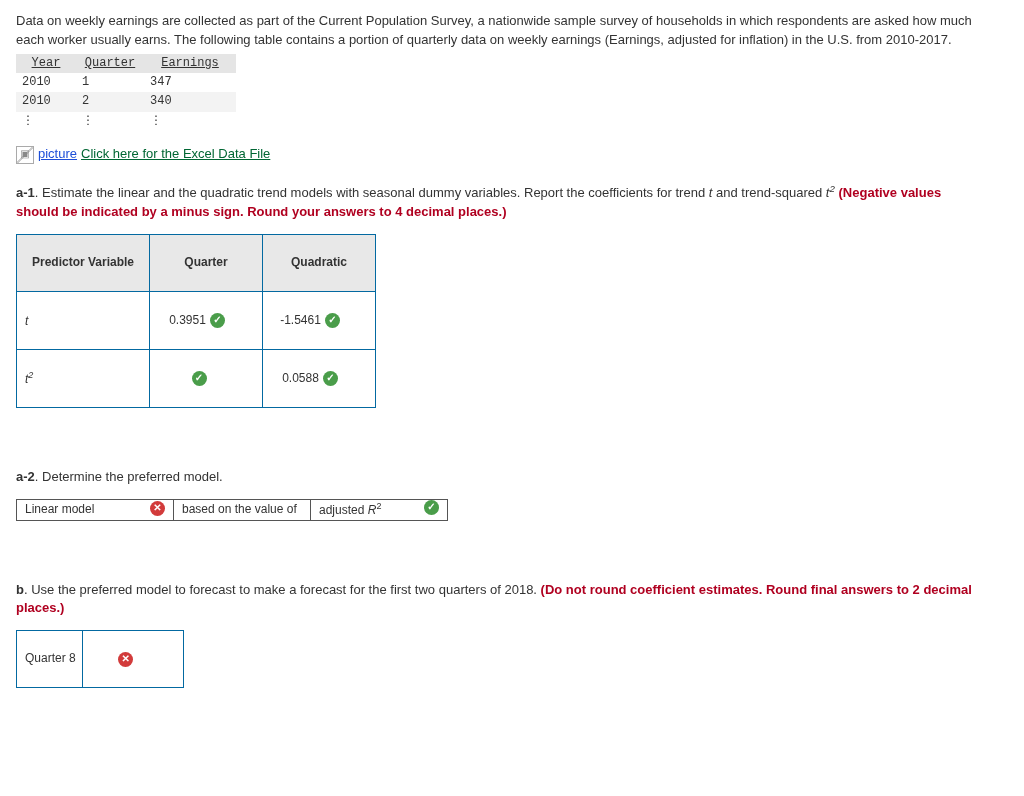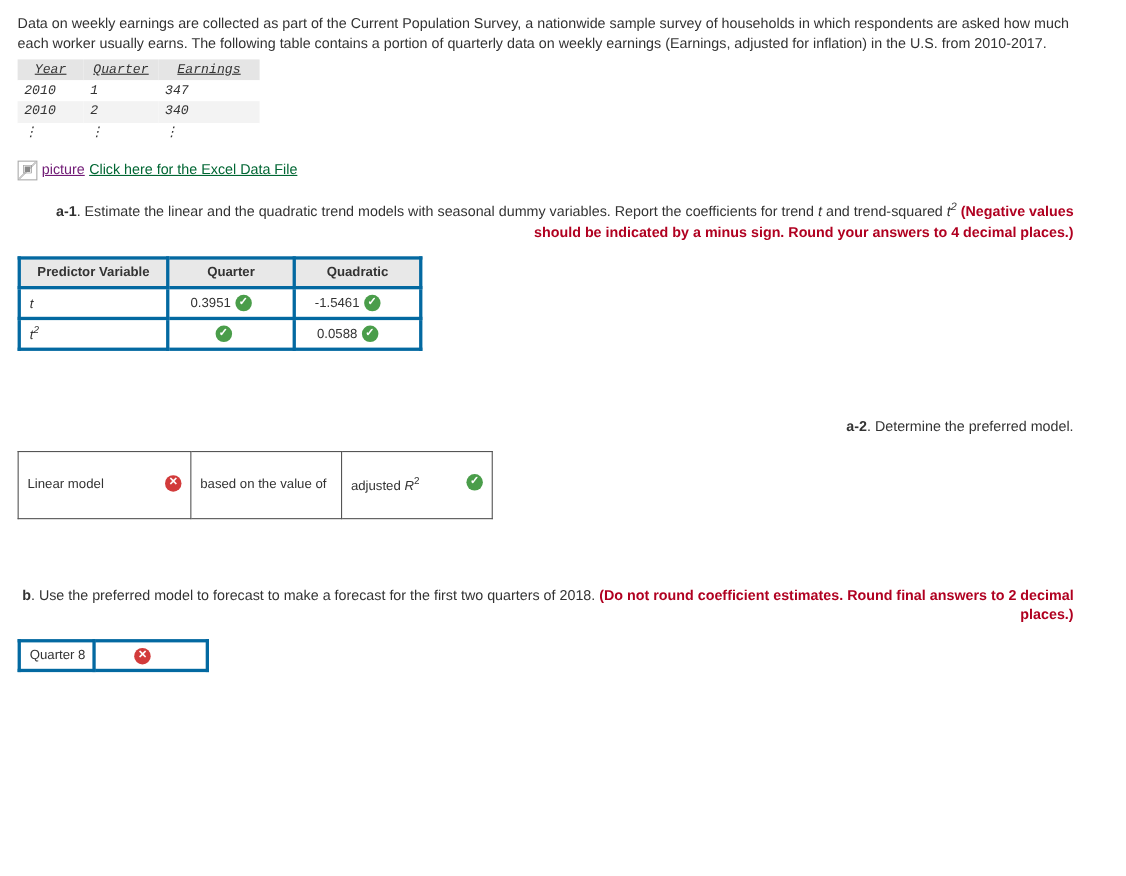--- a/index.html
+++ b/index.html
@@ -19,7 +19,6 @@
     padding: 1px 6px;
     border: none;
     background: #fff;
-    font-style: italic;
   }
   .data-table th {
     background: #e5e5e5;

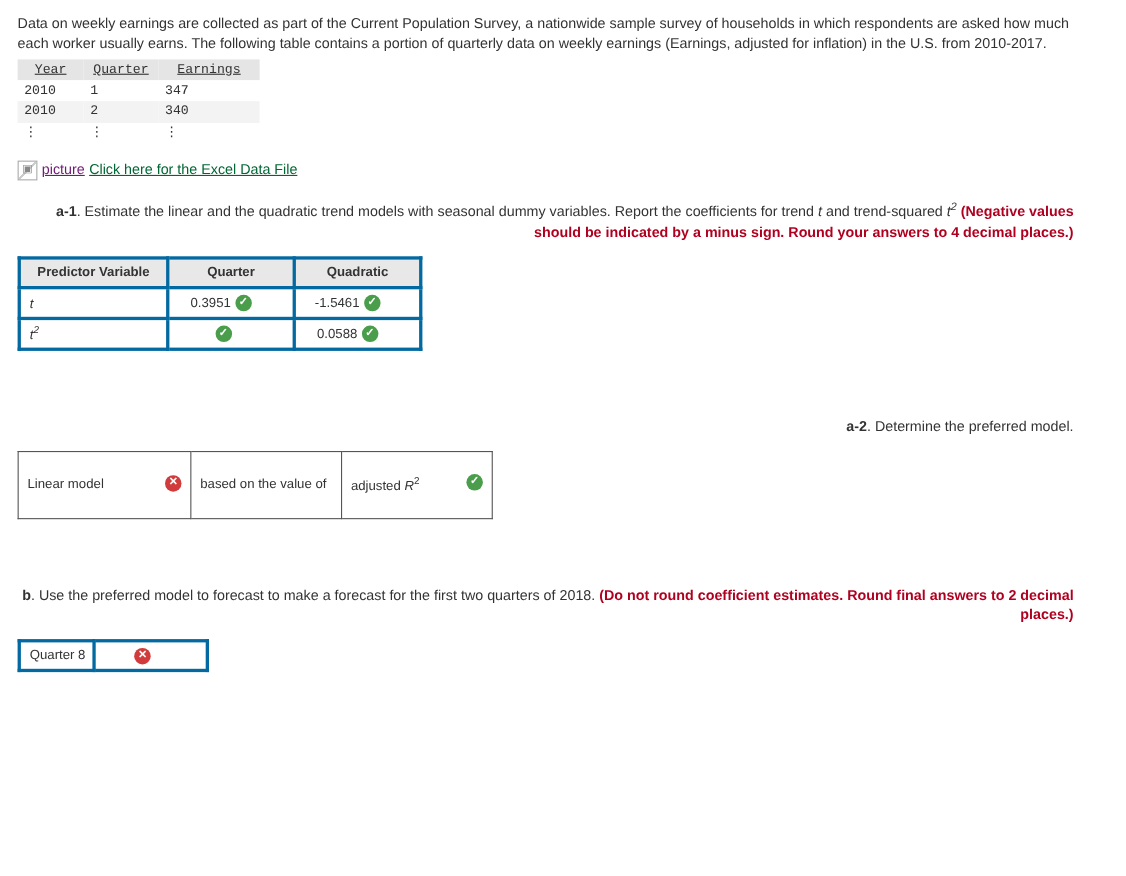--- a/index.html
+++ b/index.html
@@ -43,7 +43,7 @@
     font-size: 10px; color: #888;
     background: linear-gradient(135deg,#fff 45%,#ccc 45%,#ccc 55%,#fff 55%);
   }
-  .link-picture { color: #701a75; text-decoration: underline; }
+  .link-picture { color: #1d4ed8; text-decoration: underline; }
   .link-excel { color: #006633; text-decoration: underline; }
   .q { margin: 4px 0 12px 0; max-width: 960px; text-align: right; }
   .q b { font-weight: bold; }

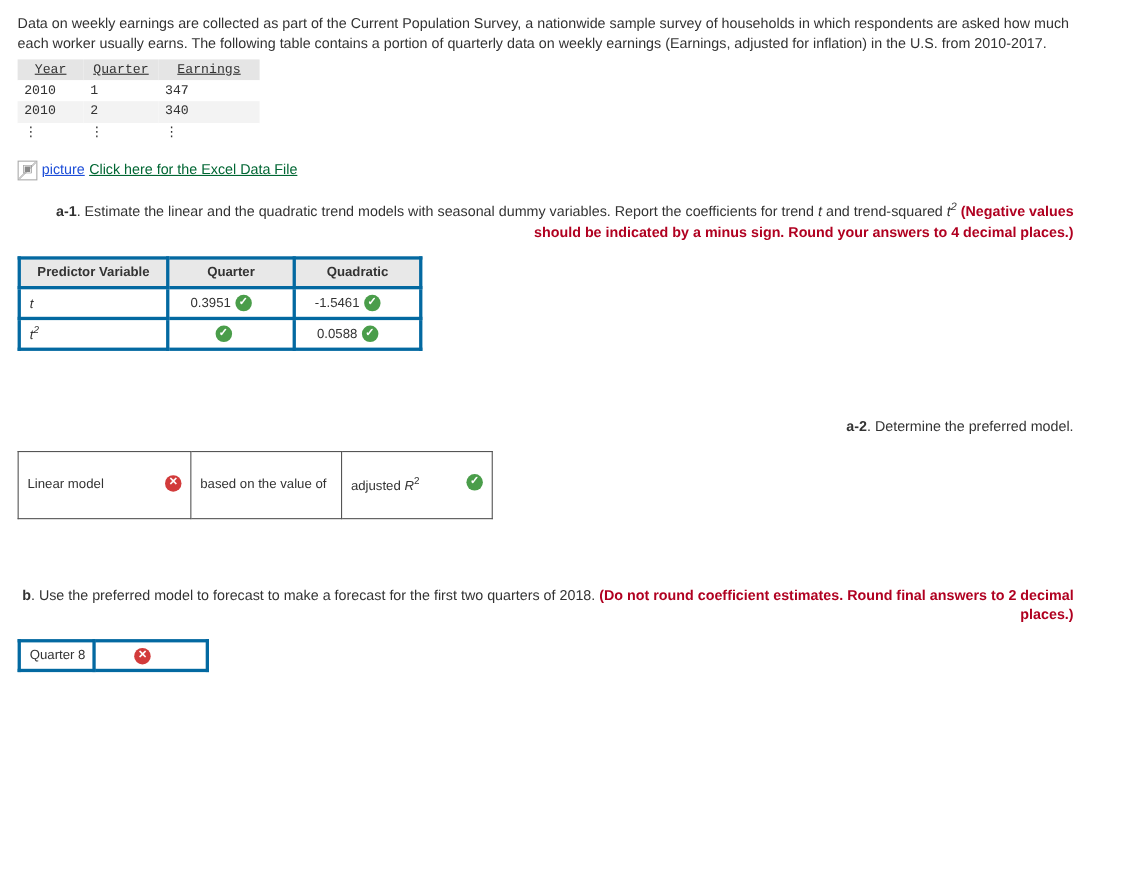--- a/index.html
+++ b/index.html
@@ -45,7 +45,7 @@
   }
   .link-picture { color: #1d4ed8; text-decoration: underline; }
   .link-excel { color: #006633; text-decoration: underline; }
-  .q { margin: 4px 0 12px 0; max-width: 960px; text-align: right; }
+  .q { margin: 4px 0 12px 0; max-width: 960px; }
   .q b { font-weight: bold; }
   .red { color: #b00020; font-weight: bold; }
   .ans-table th, .ans-table td {

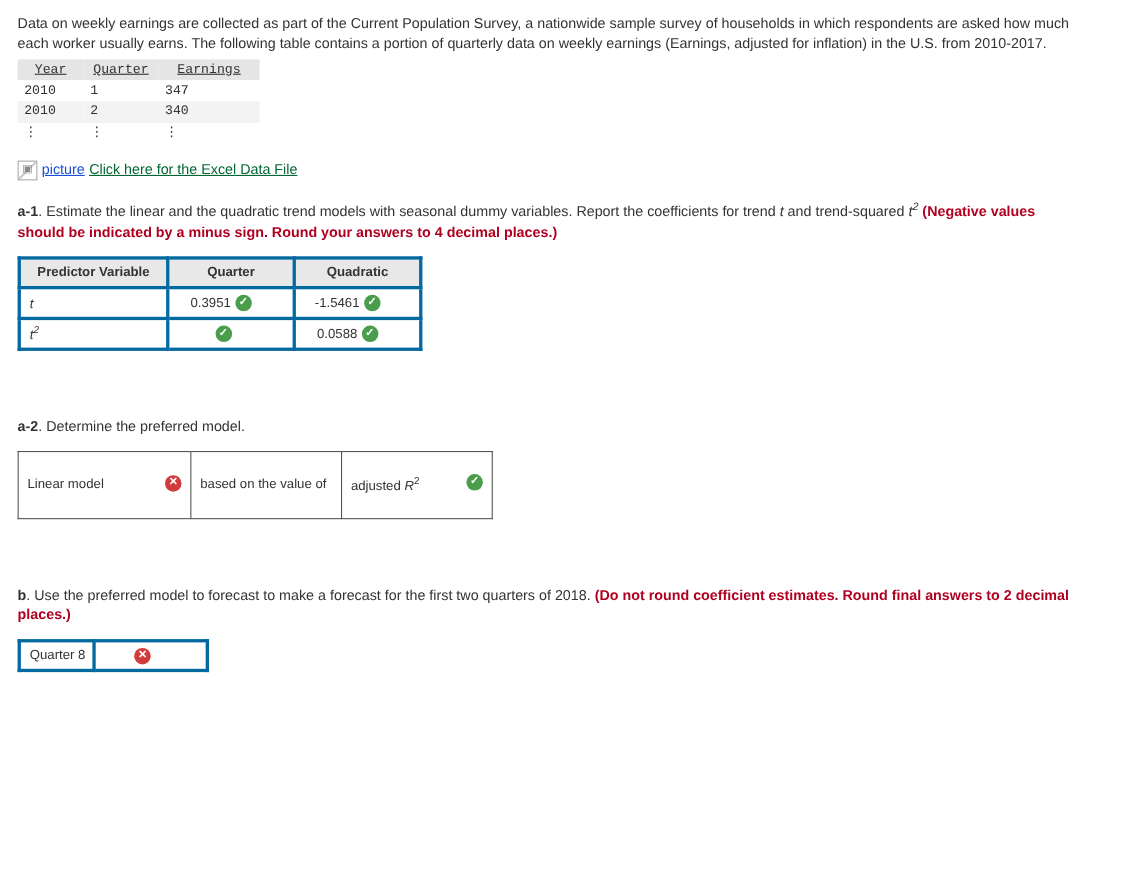--- a/index.html
+++ b/index.html
@@ -49,8 +49,8 @@
   .q b { font-weight: bold; }
   .red { color: #b00020; font-weight: bold; }
   .ans-table th, .ans-table td {
-    border: 3px solid #0369a1;
-    padding: 3px 6px;
+    border: 1px solid #0369a1;
+    padding: 19px 6px;
     font-size: 12px;
     text-align: center;
   }

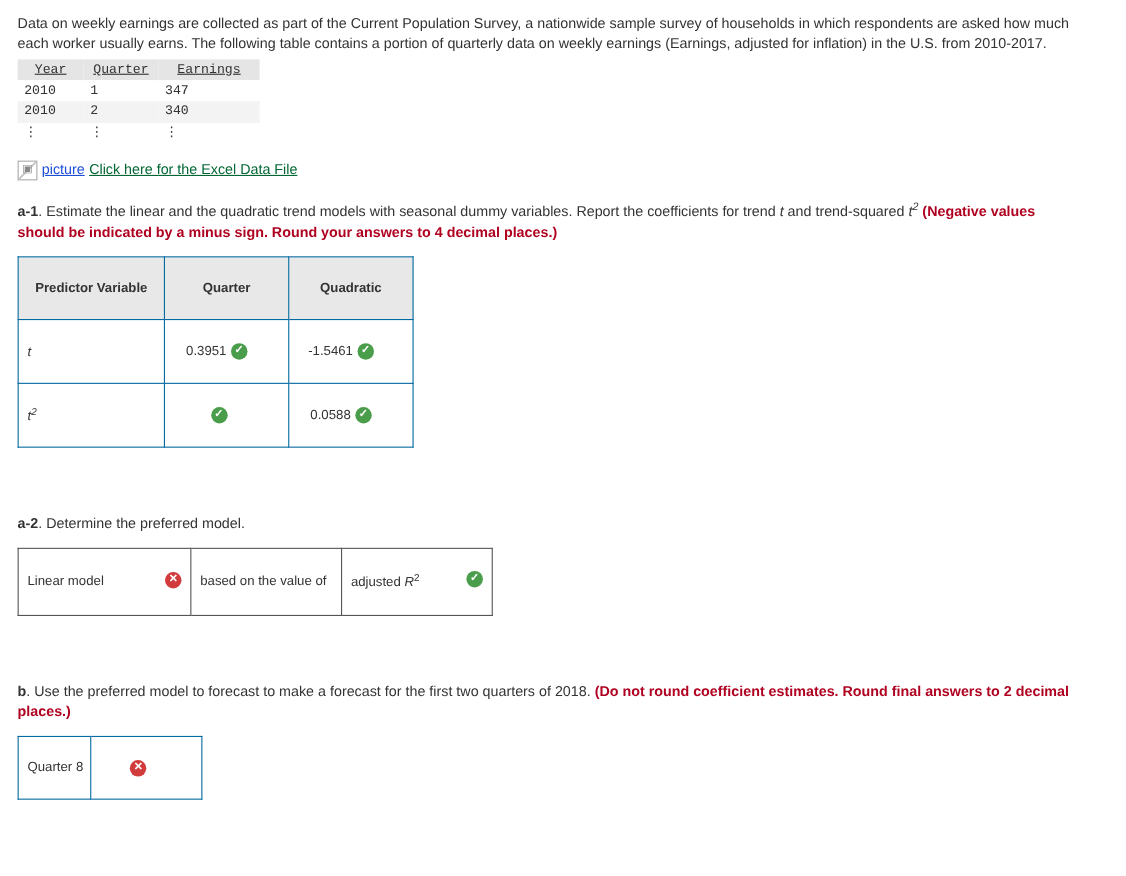--- a/index.html
+++ b/index.html
@@ -70,7 +70,7 @@
   .spacer { height: 56px; }
   .a2-table td {
     border: 1px solid #555;
-    padding: 20px 8px;
+    padding: 0 8px;
     font-size: 12px;
     vertical-align: middle;
   }

